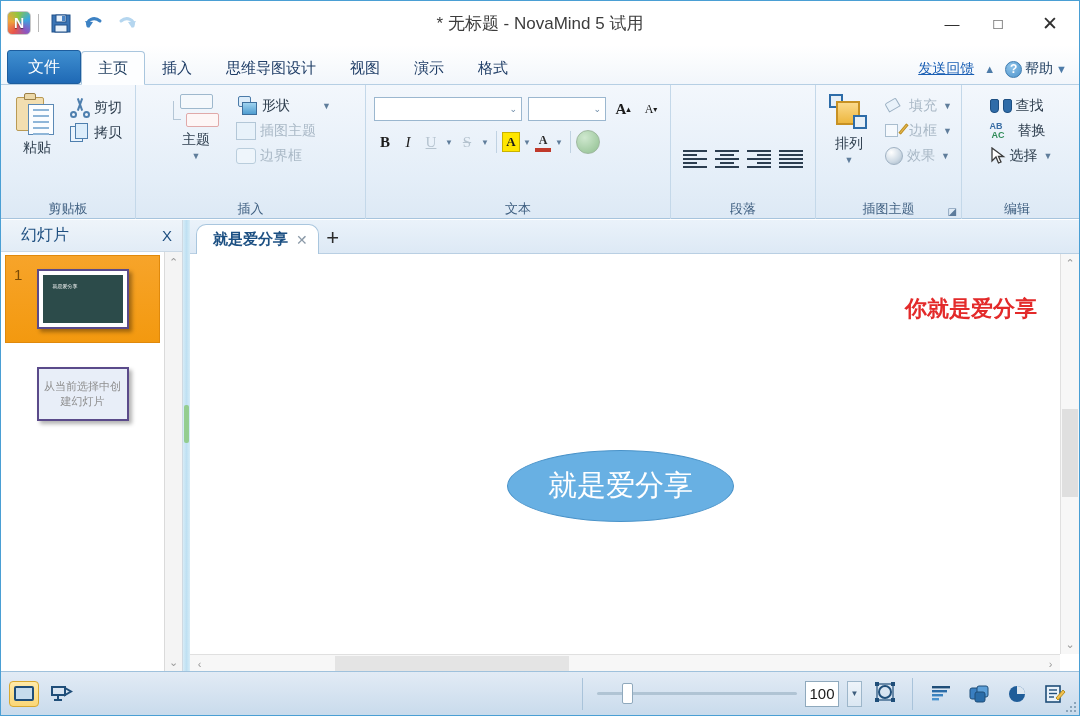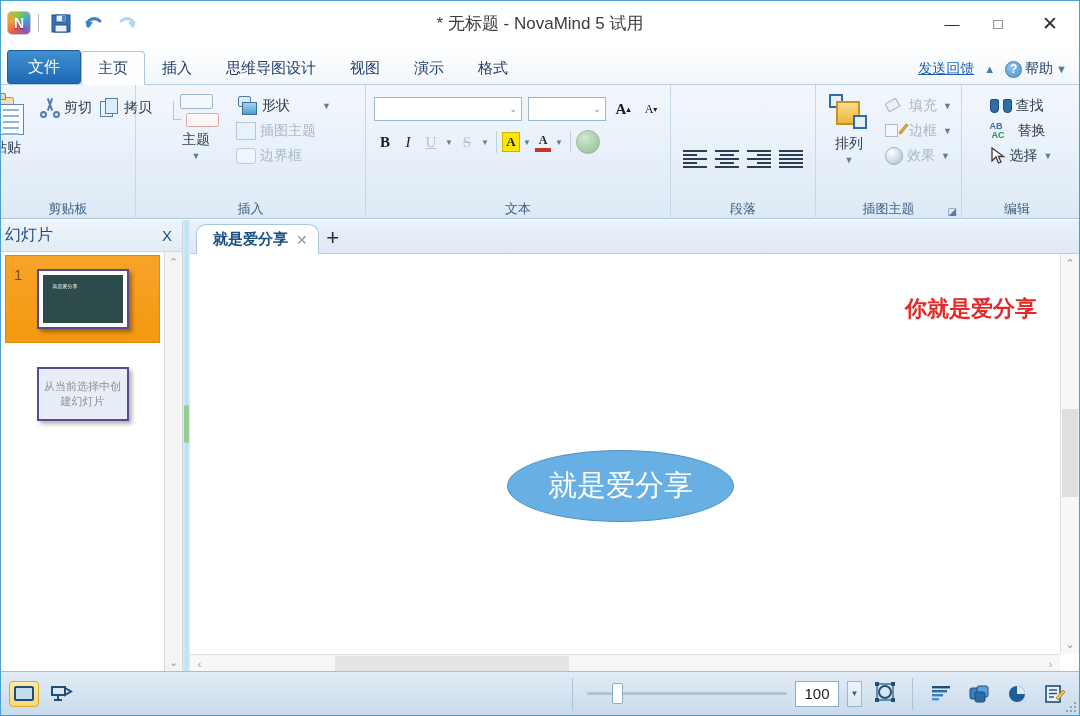--- a/index.html
+++ b/index.html
@@ -537,7 +537,7 @@
           </span>
           <span class="lbl">粘贴</span>
         </div>
-        <div style="display:flex;padding-top:4px">
+        <div style="display:flex;flex-direction:column;padding-top:4px">
           <div class="smallbtn">
             <span class="cut-ic ic">
                 <i class="l"></i>

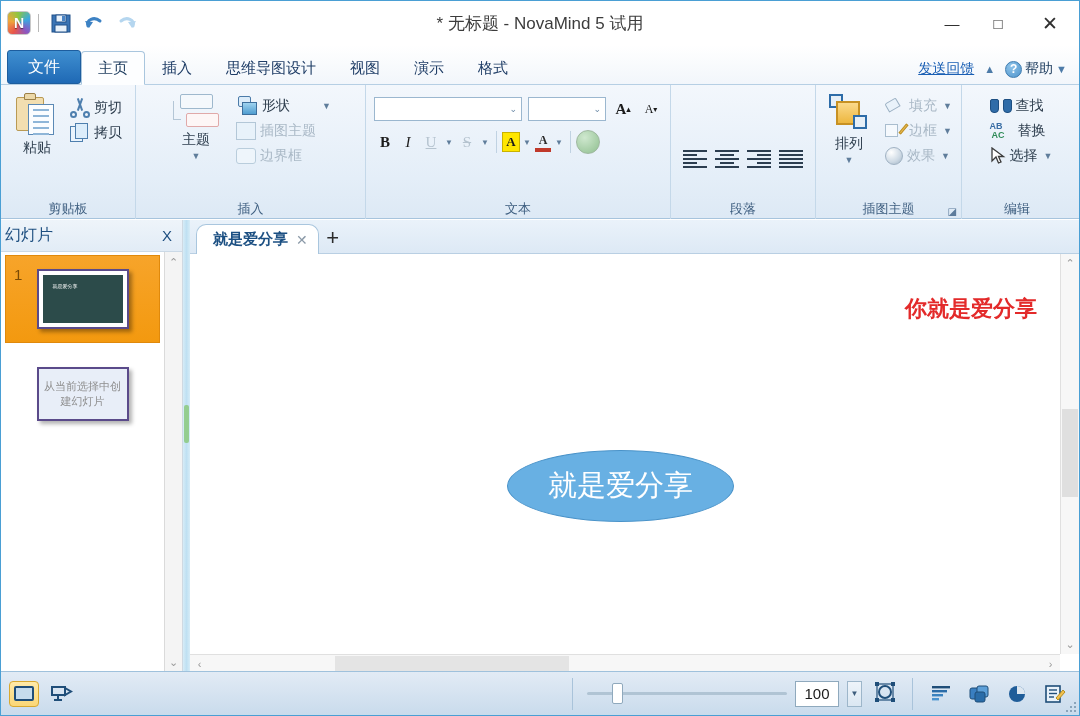--- a/index.html
+++ b/index.html
@@ -304,7 +304,7 @@
   }
   .sb-header {
     height: 32px; display: flex; align-items: center; justify-content: space-between;
-    padding: 0 10px 0 4px;
+    padding: 0 10px 0 20px;
     background: linear-gradient(#eef4fa, #e2ecf6);
     border-bottom: 1px solid #cbd9e6;
   }

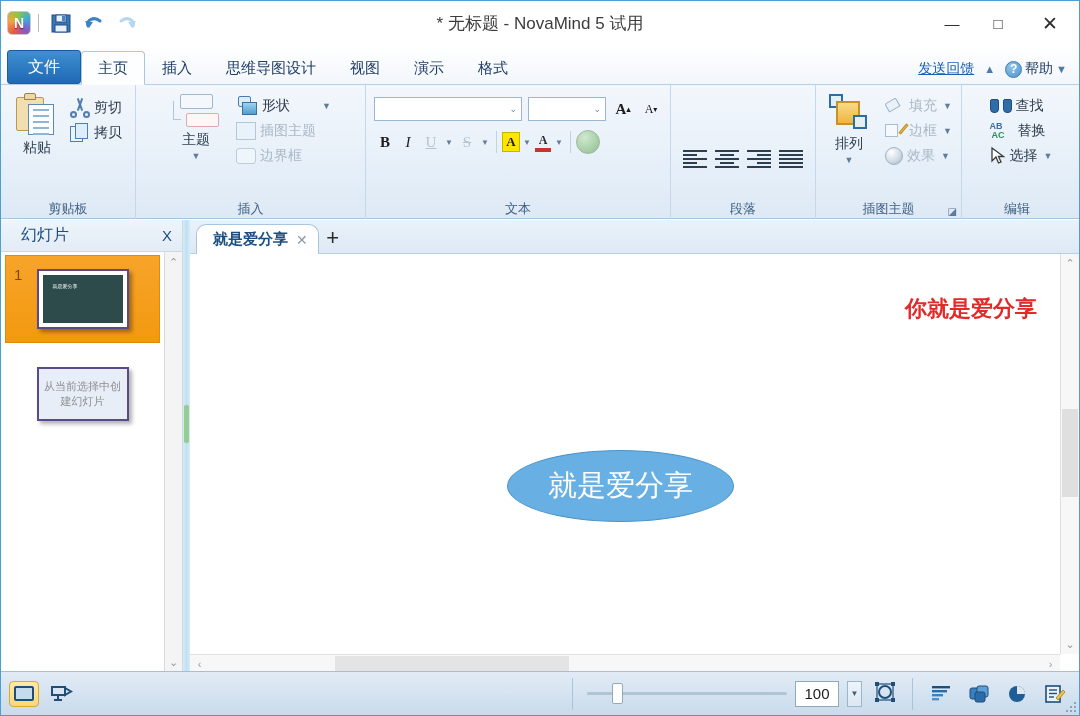--- a/index.html
+++ b/index.html
@@ -444,7 +444,7 @@
     background: #ffffff; border: 1px solid #8fa9bd; border-radius: 2px;
   }
   .zoombox {
-    width: 44px; height: 26px; background: #ffffff; border: 1px solid #8fa9bd;
+    width: 34px; height: 26px; background: #ffffff; border: 1px solid #8fa9bd;
     display: flex; align-items: center; justify-content: center;
     font-size: 15px; color: #1b1b1b;
   }

